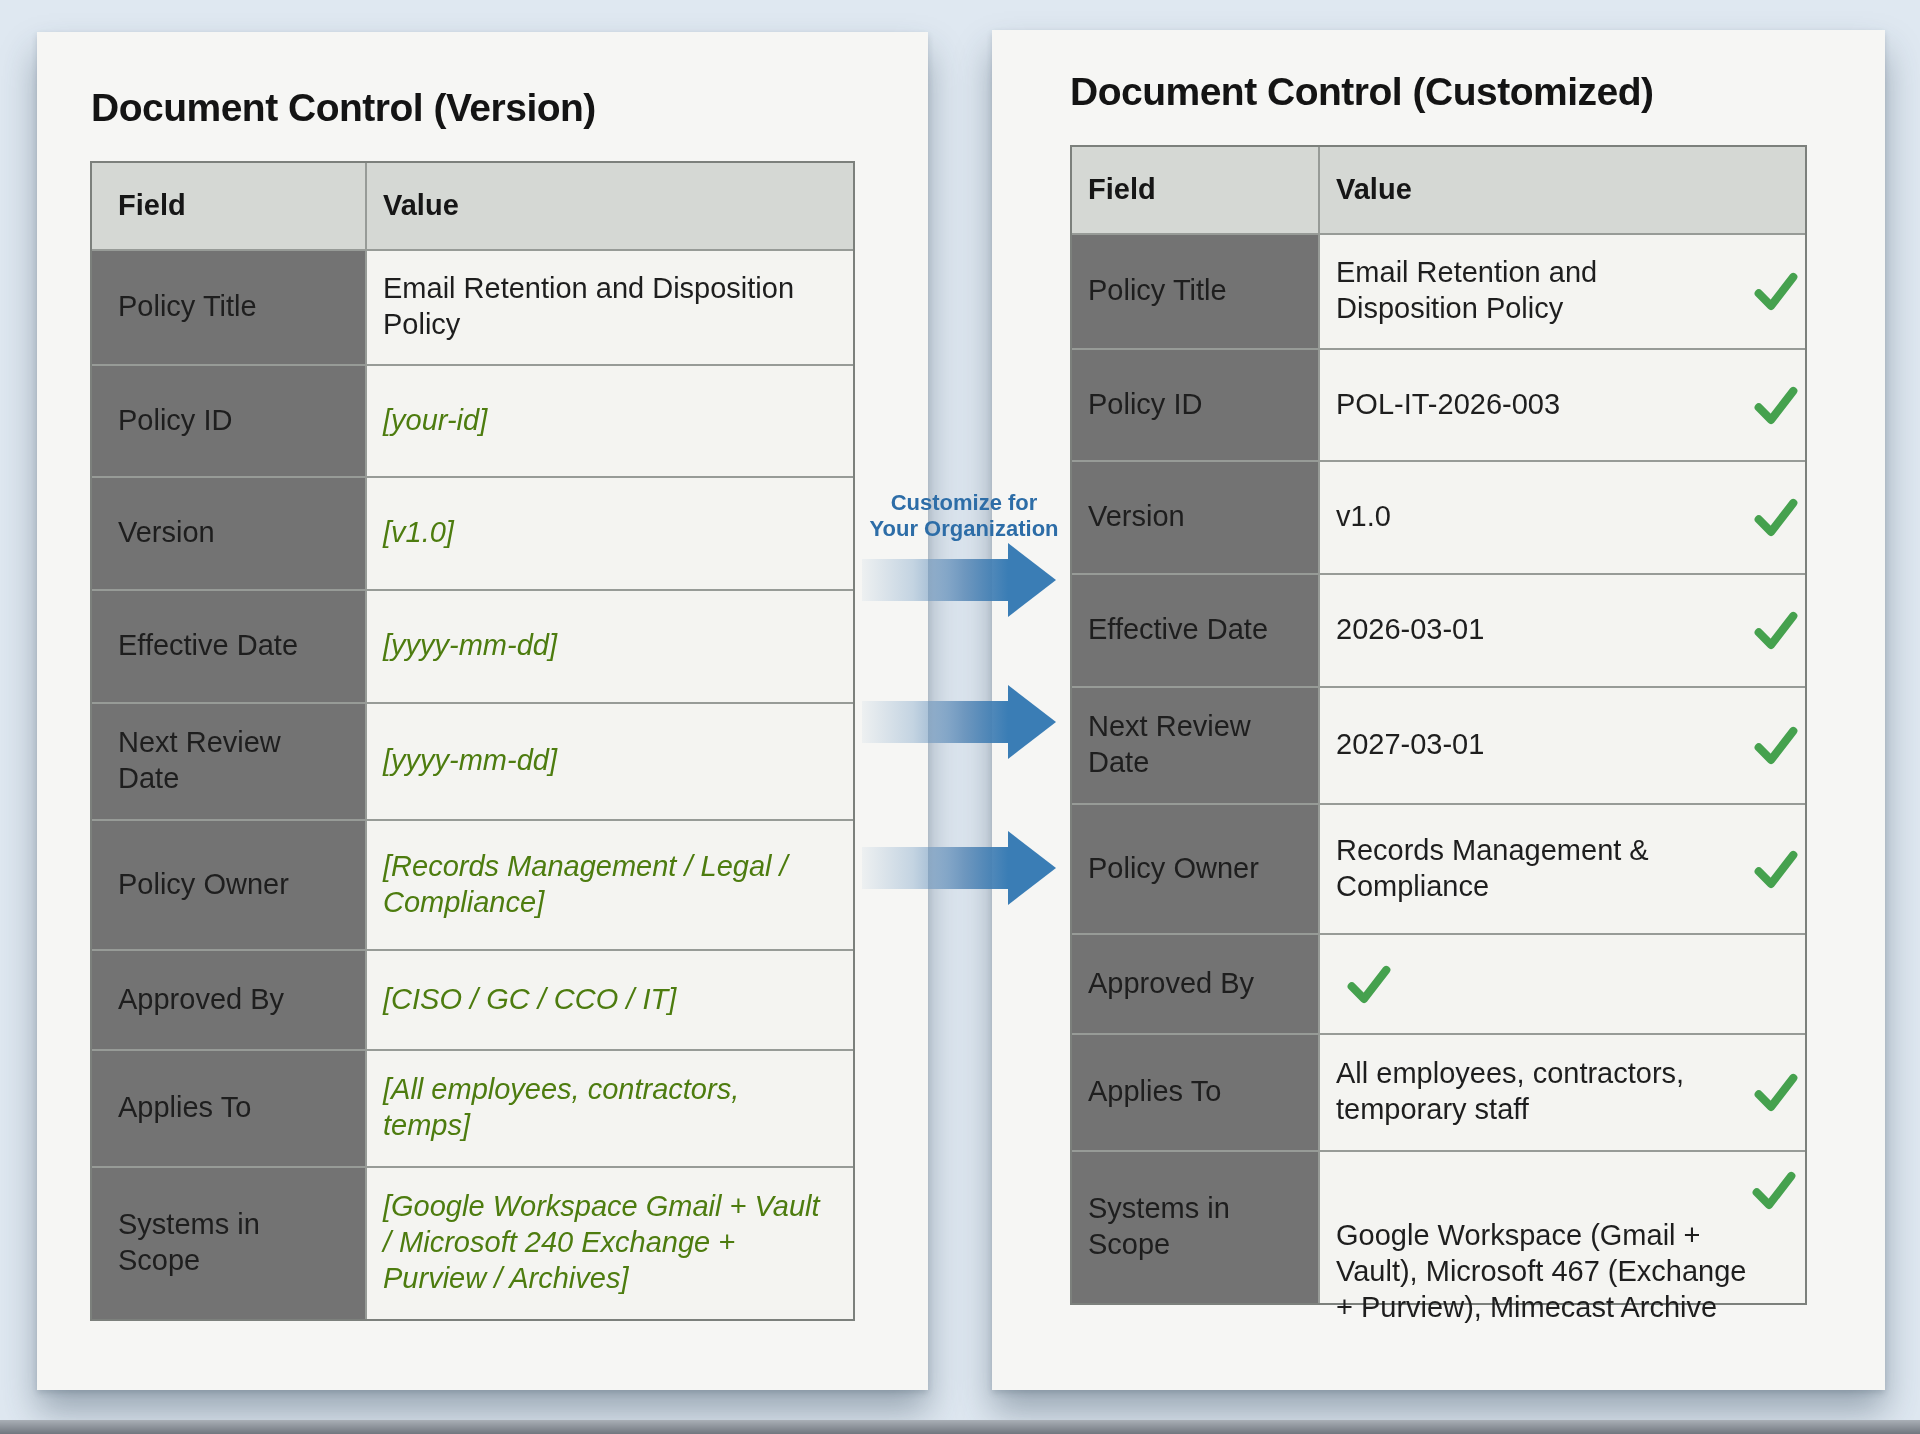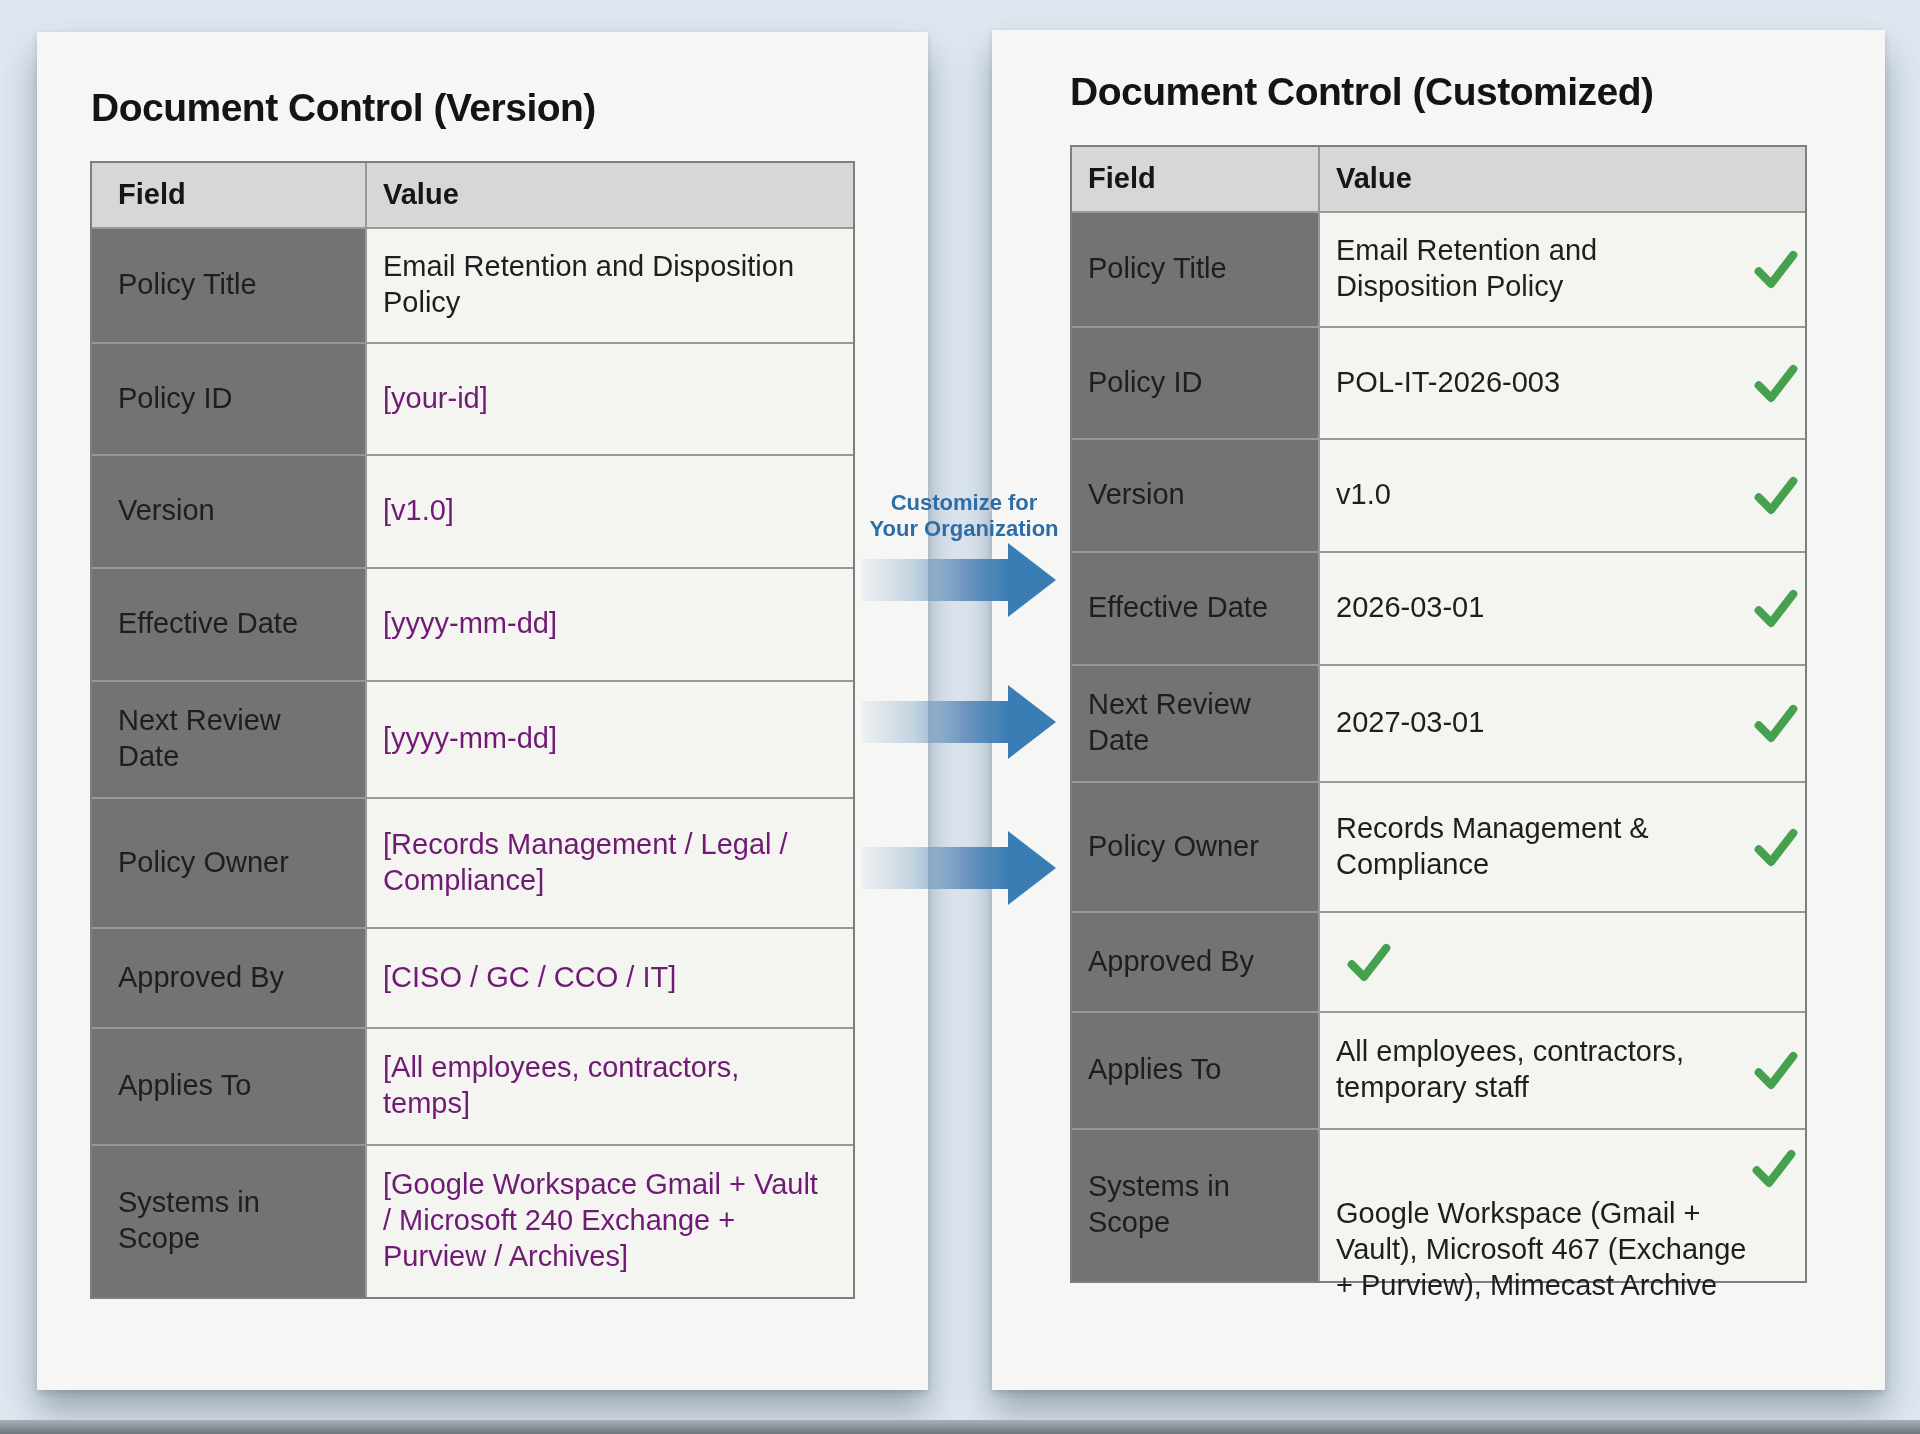--- a/index.html
+++ b/index.html
@@ -48,7 +48,7 @@
   .cell.value{
     background:#f4f4f1;flex:1;padding:8px 6px 8px 16px;gap:10px;
   }
-  .trow.thead{height:64px;text-align:center;}
+  .trow.thead{height:86px;text-align:center;}
   .trow.thead .cell{font-weight:700;color:#161616;}
   .trow.thead .cell.field,.trow.thead .cell.value{background:#d5d8d4;}
   .vtext{display:inline-block;}

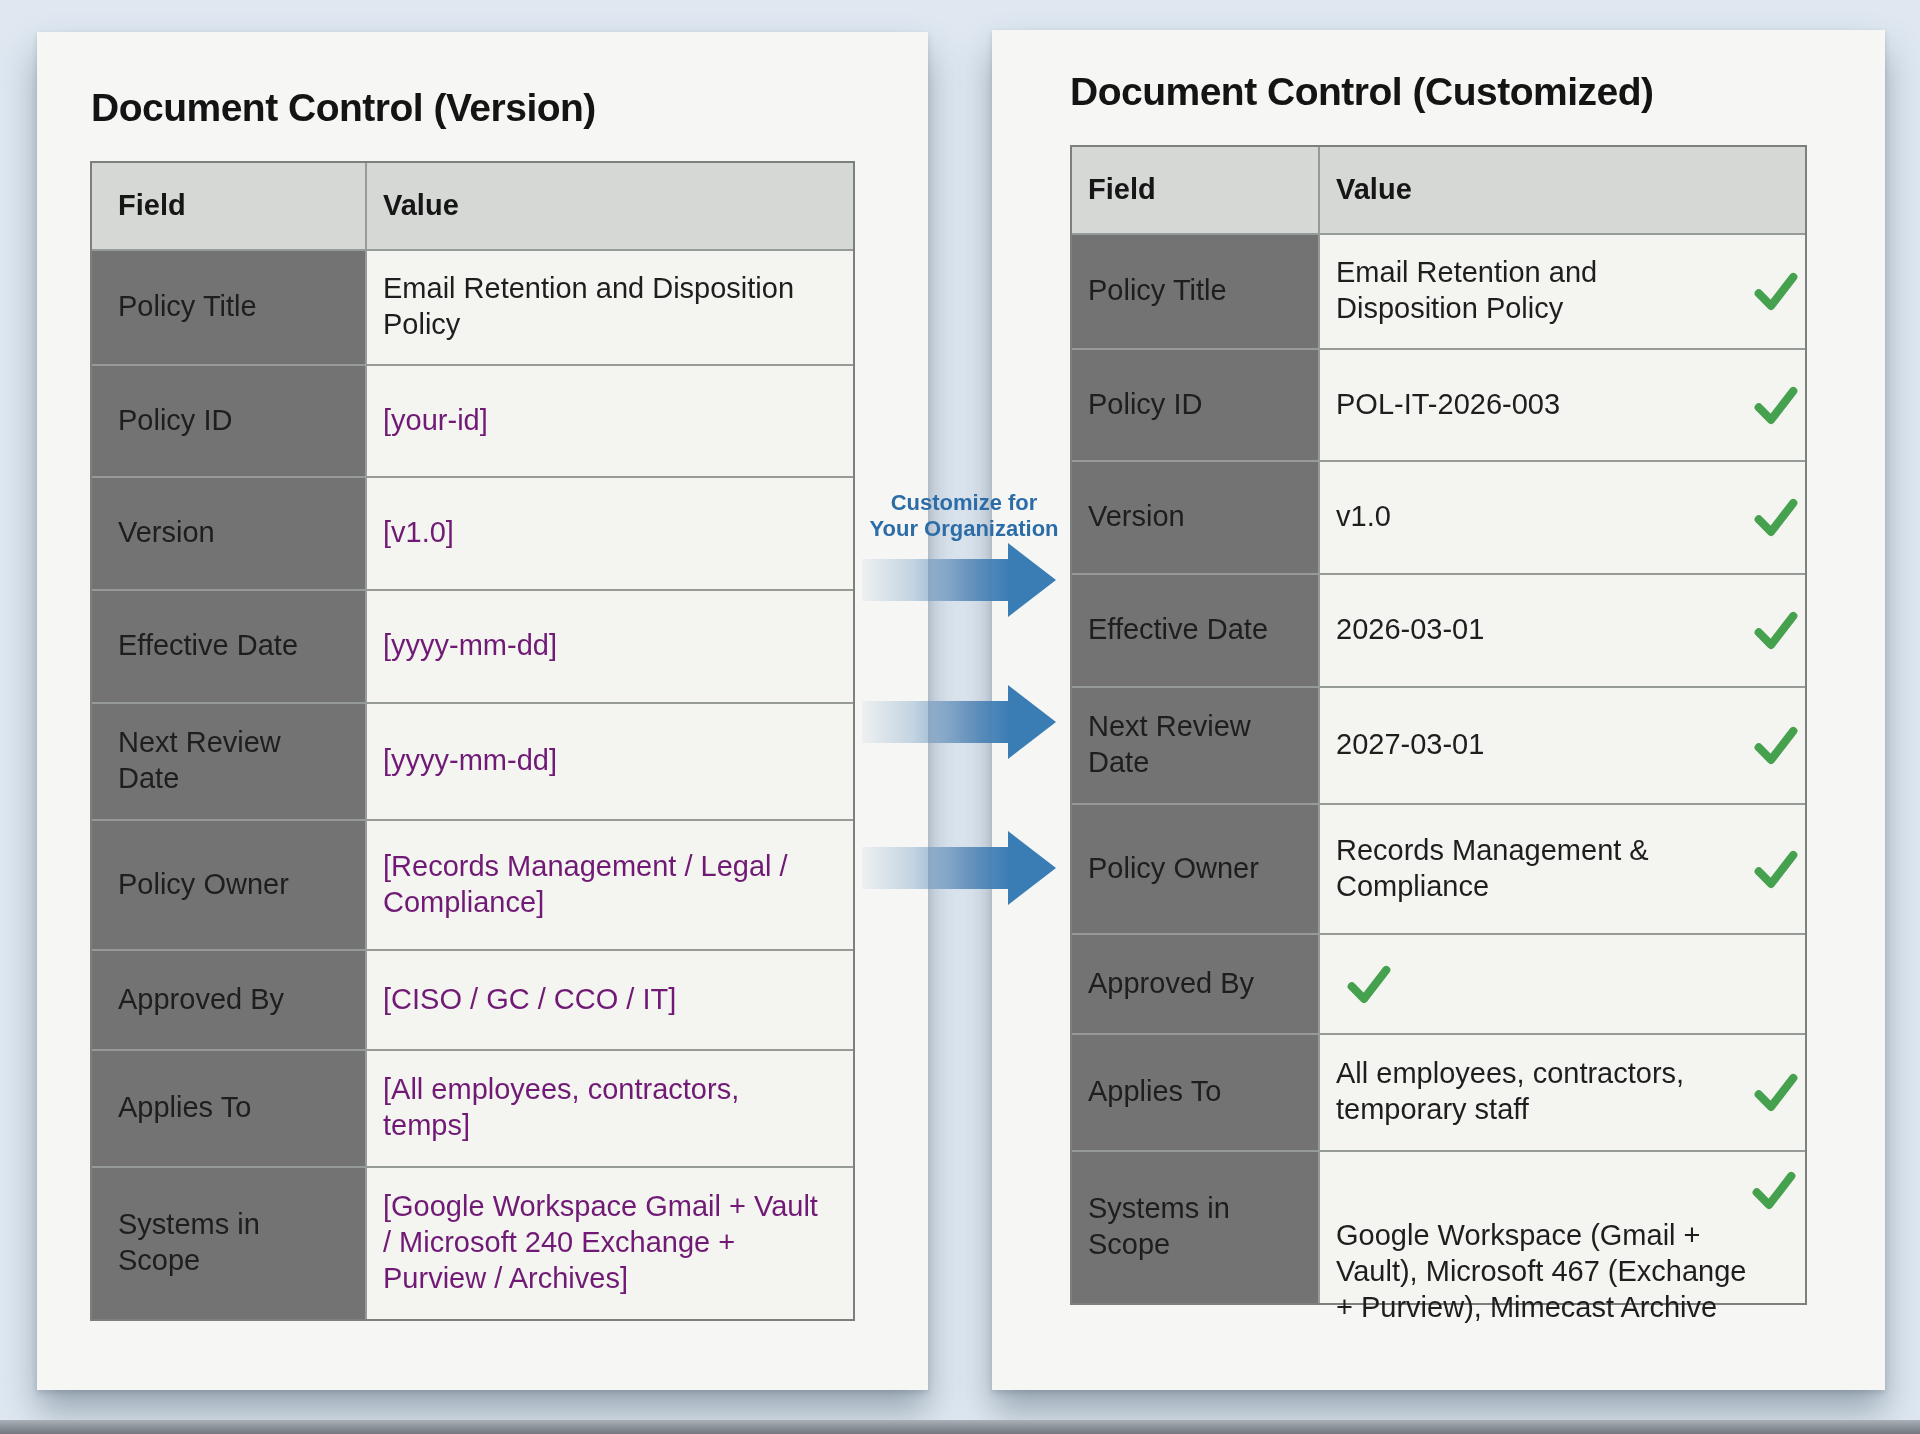--- a/index.html
+++ b/index.html
@@ -54,7 +54,7 @@
   .vtext{display:inline-block;}
   .paper.left .vtext{max-width:445px;}
   .paper.right .vtext{max-width:425px;}
-  .ph .vtext{color:#701a75;}
+  .ph .vtext{color:#4d7c0f;font-style:italic;}
   svg.check{width:46px;height:40px;flex-shrink:0;}
   .check-right .check{margin-left:auto;}
   .check-inline .check{margin-left:10px;}

